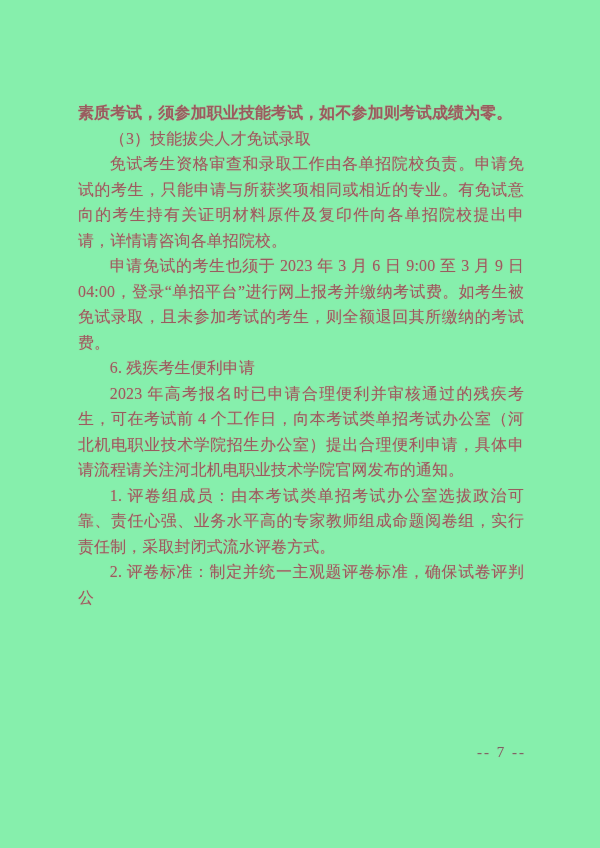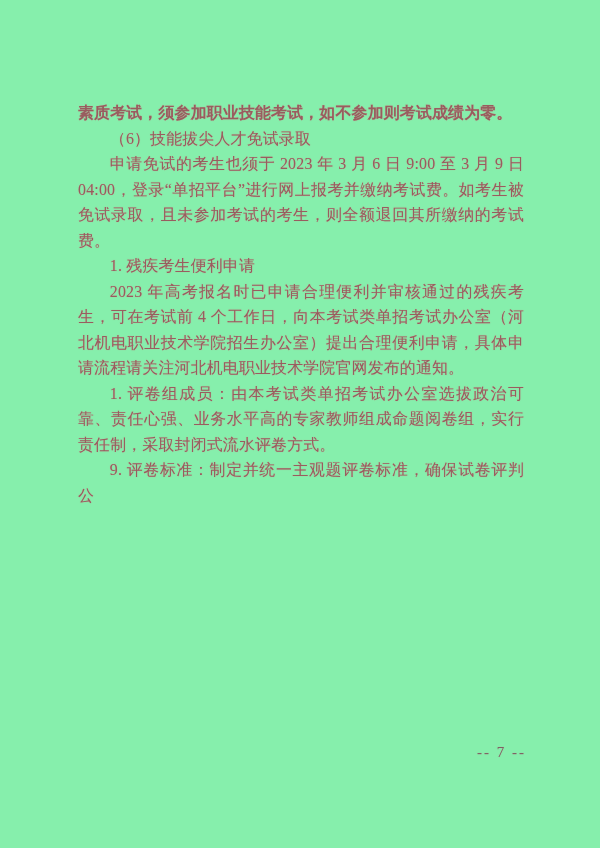--- a/index.html
+++ b/index.html
@@ -53,7 +53,7 @@
 <div class="page">
   <div class="text-block">
     <p class="bold">素质考试，须参加职业技能考试，如不参加则考试成绩为零。</p>
-    <p class="indent">（6）技能拔尖人才免试录取</p>
+    <p class="indent">（3）技能拔尖人才免试录取</p>
     <p class="indent">申请免试的考生也须于 2023 年 3 月 6 日 9:00 至 3 月 9 日 04:00，登录“单招平台”进行网上报考并缴纳考试费。如考生被免试录取，且未参加考试的考生，则全额退回其所缴纳的考试费。</p>
     <p class="indent">1. 残疾考生便利申请</p>
     <p class="indent">2023 年高考报名时已申请合理便利并审核通过的残疾考生，可在考试前 4 个工作日，向本考试类单招考试办公室（河北机电职业技术学院招生办公室）提出合理便利申请，具体申请流程请关注河北机电职业技术学院官网发布的通知。</p>

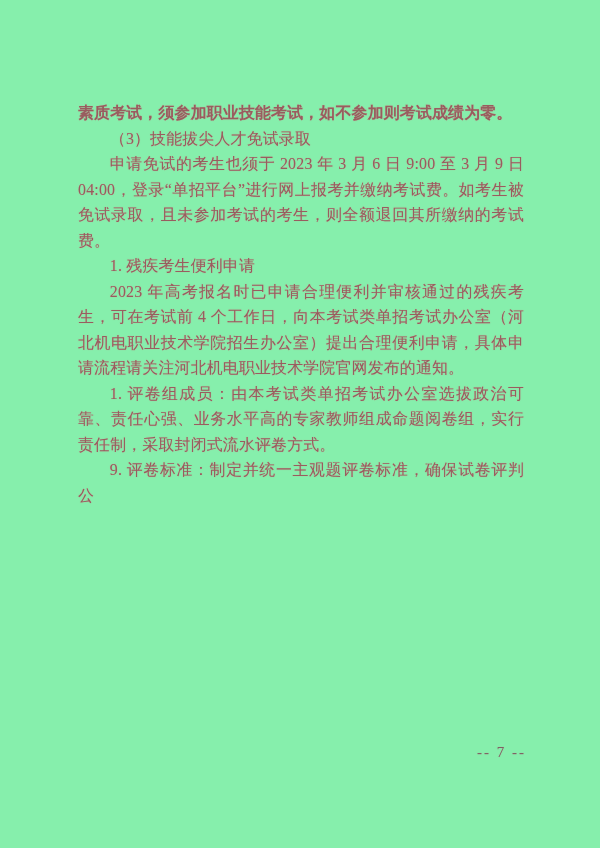--- a/index.html
+++ b/index.html
@@ -54,6 +54,7 @@
   <div class="text-block">
     <p class="bold">素质考试，须参加职业技能考试，如不参加则考试成绩为零。</p>
     <p class="indent">（3）技能拔尖人才免试录取</p>
+    <p class="indent">免试考生资格审查和录取工作由各单招院校负责。申请免试的考生，只能申请与所获奖项相同或相近的专业。有免试意向的考生持有关证明材料原件及复印件向各单招院校提出申请，详情请咨询各单招院校。</p>
     <p class="indent">申请免试的考生也须于 2023 年 3 月 6 日 9:00 至 3 月 9 日 04:00，登录“单招平台”进行网上报考并缴纳考试费。如考生被免试录取，且未参加考试的考生，则全额退回其所缴纳的考试费。</p>
     <p class="indent">1. 残疾考生便利申请</p>
     <p class="indent">2023 年高考报名时已申请合理便利并审核通过的残疾考生，可在考试前 4 个工作日，向本考试类单招考试办公室（河北机电职业技术学院招生办公室）提出合理便利申请，具体申请流程请关注河北机电职业技术学院官网发布的通知。</p>

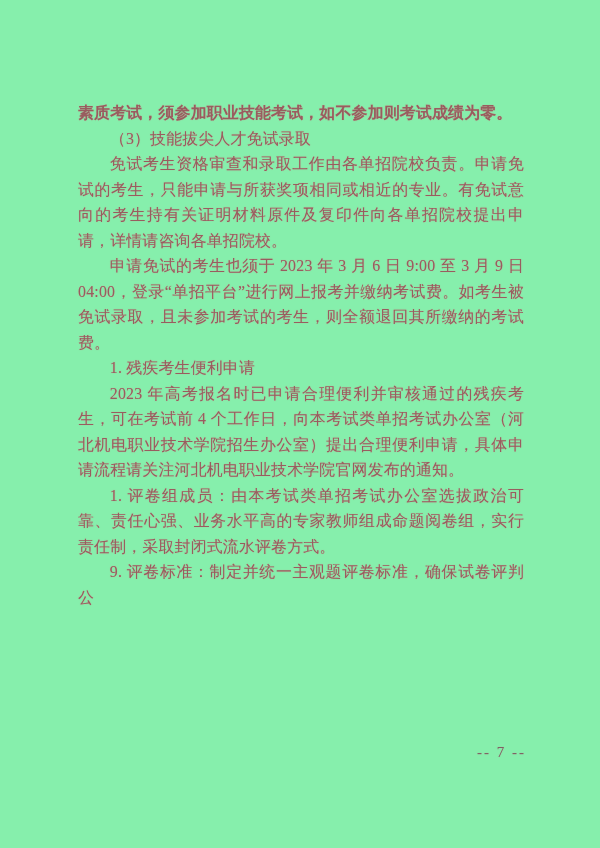--- a/index.html
+++ b/index.html
@@ -56,7 +56,7 @@
     <p class="indent">（3）技能拔尖人才免试录取</p>
     <p class="indent">免试考生资格审查和录取工作由各单招院校负责。申请免试的考生，只能申请与所获奖项相同或相近的专业。有免试意向的考生持有关证明材料原件及复印件向各单招院校提出申请，详情请咨询各单招院校。</p>
     <p class="indent">申请免试的考生也须于 2023 年 3 月 6 日 9:00 至 3 月 9 日 04:00，登录“单招平台”进行网上报考并缴纳考试费。如考生被免试录取，且未参加考试的考生，则全额退回其所缴纳的考试费。</p>
-    <p class="indent">1. 残疾考生便利申请</p>
+    <p class="indent">6. 残疾考生便利申请</p>
     <p class="indent">2023 年高考报名时已申请合理便利并审核通过的残疾考生，可在考试前 4 个工作日，向本考试类单招考试办公室（河北机电职业技术学院招生办公室）提出合理便利申请，具体申请流程请关注河北机电职业技术学院官网发布的通知。</p>
     <p class="indent">1. 评卷组成员：由本考试类单招考试办公室选拔政治可靠、责任心强、业务水平高的专家教师组成命题阅卷组，实行责任制，采取封闭式流水评卷方式。</p>
     <p class="indent">9. 评卷标准：制定并统一主观题评卷标准，确保试卷评判公</p>

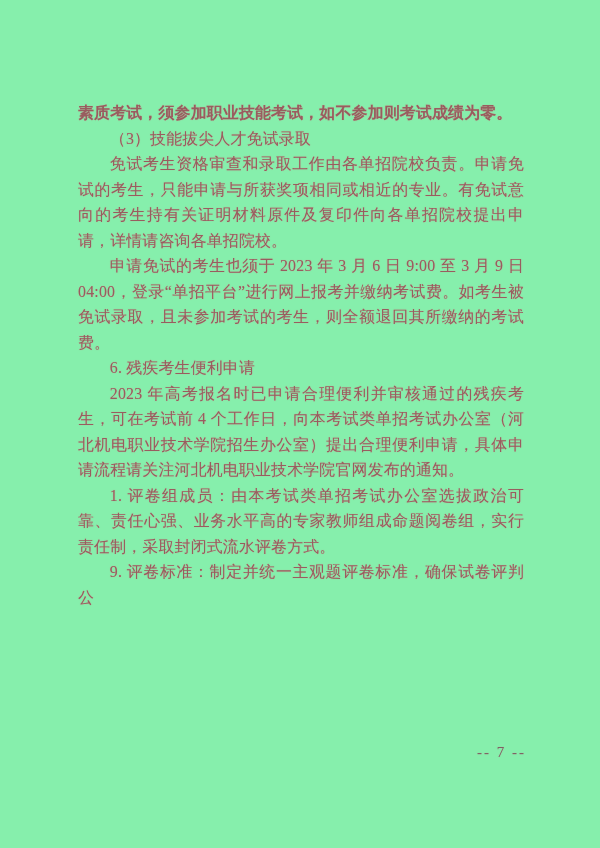--- a/index.html
+++ b/index.html
@@ -59,7 +59,7 @@
     <p class="indent">6. 残疾考生便利申请</p>
     <p class="indent">2023 年高考报名时已申请合理便利并审核通过的残疾考生，可在考试前 4 个工作日，向本考试类单招考试办公室（河北机电职业技术学院招生办公室）提出合理便利申请，具体申请流程请关注河北机电职业技术学院官网发布的通知。</p>
     <p class="indent">1. 评卷组成员：由本考试类单招考试办公室选拔政治可靠、责任心强、业务水平高的专家教师组成命题阅卷组，实行责任制，采取封闭式流水评卷方式。</p>
-    <p class="indent">9. 评卷标准：制定并统一主观题评卷标准，确保试卷评判公</p>
+    <p class="indent">2. 评卷标准：制定并统一主观题评卷标准，确保试卷评判公</p>
   </div>
   <div class="page-number">-- 7 --</div>
 </div>

